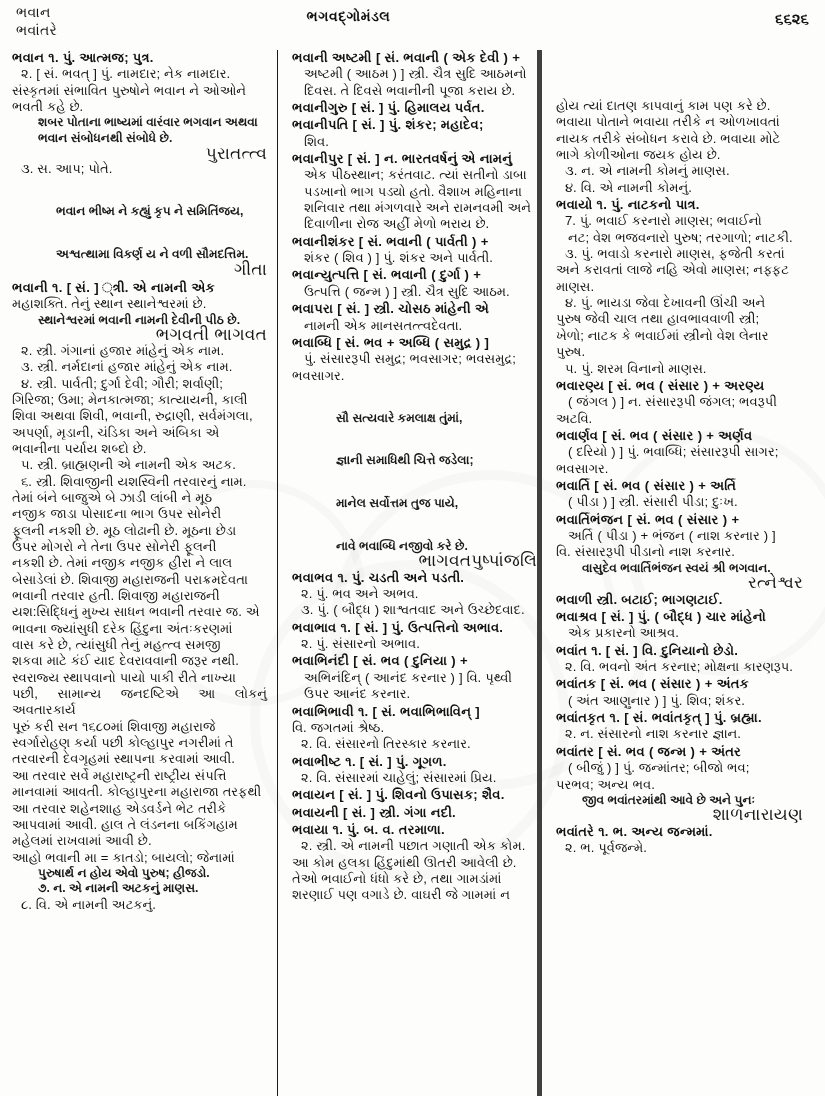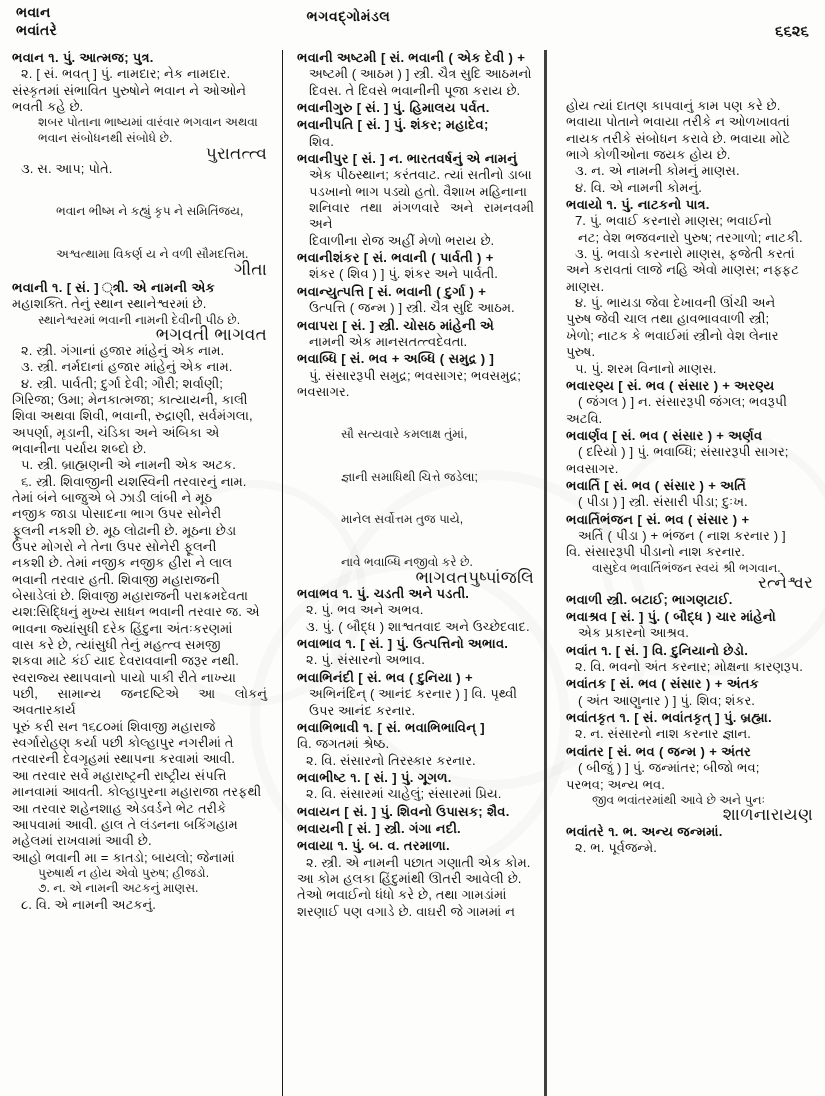--- a/index.html
+++ b/index.html
@@ -43,7 +43,7 @@
     position: absolute;
     left: 16px; top: 3px;
     font-size: 14px;
-    font-weight: bold;
+    font-weight: normal;
     line-height: 18px;
     color: #111;
     letter-spacing: 0.3px;

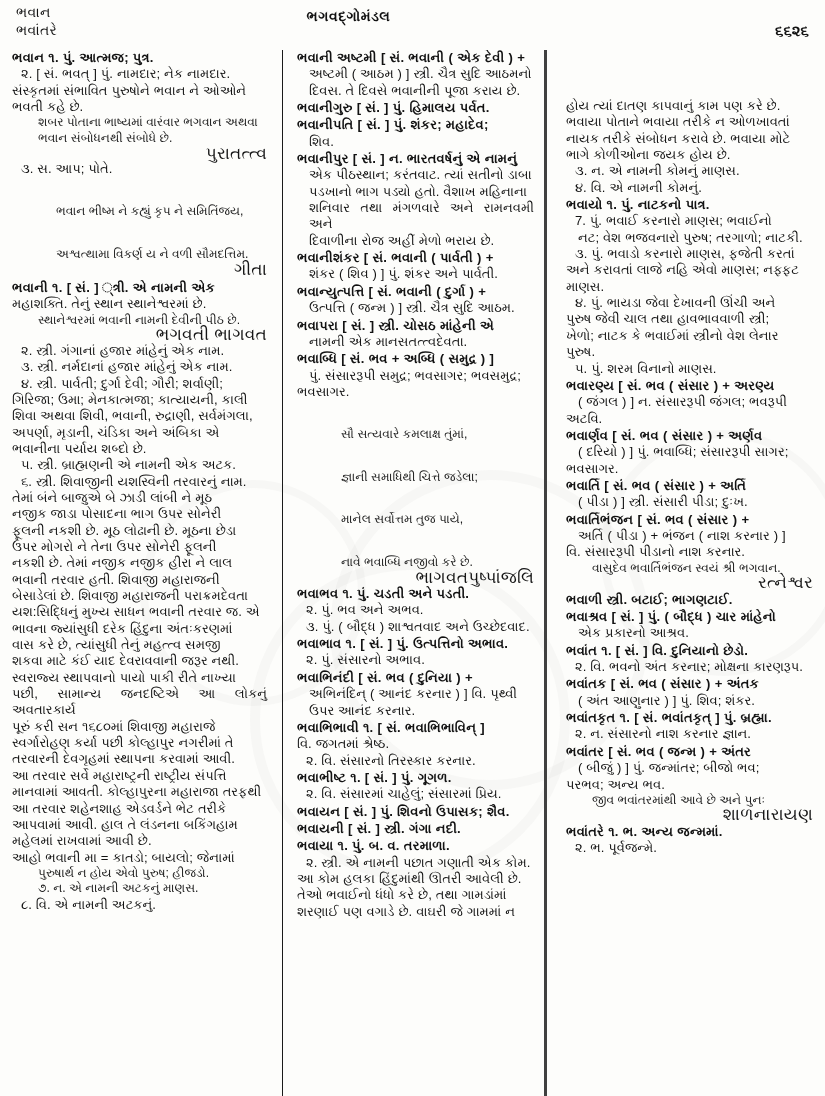--- a/index.html
+++ b/index.html
@@ -61,7 +61,7 @@
   }
   .rh-right {
     position: absolute;
-    right: 16px; top: 22px;
+    right: 16px; top: 10px;
     font-size: 15px;
     font-weight: bold;
     color: #111;

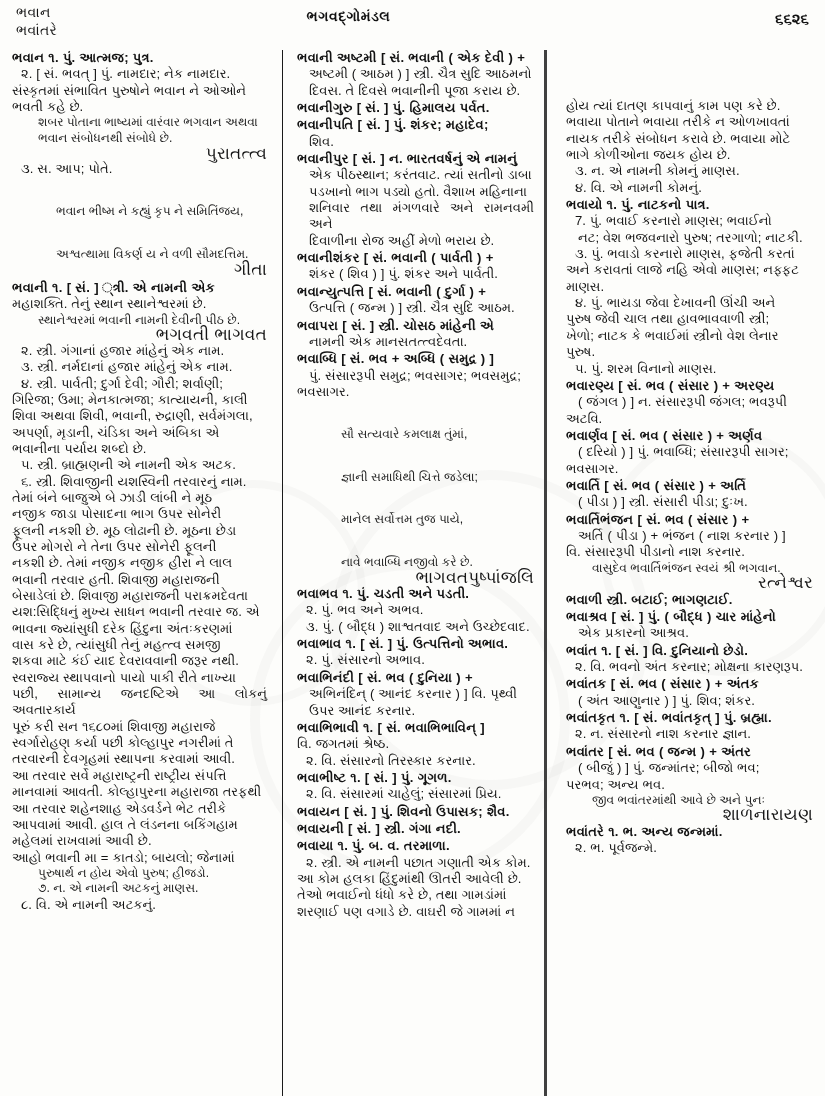--- a/index.html
+++ b/index.html
@@ -75,7 +75,6 @@
     height: 1046px;
     display: flex;
     z-index: 2;
-    justify-content: space-between;
   }
   .col {
     box-sizing: border-box;

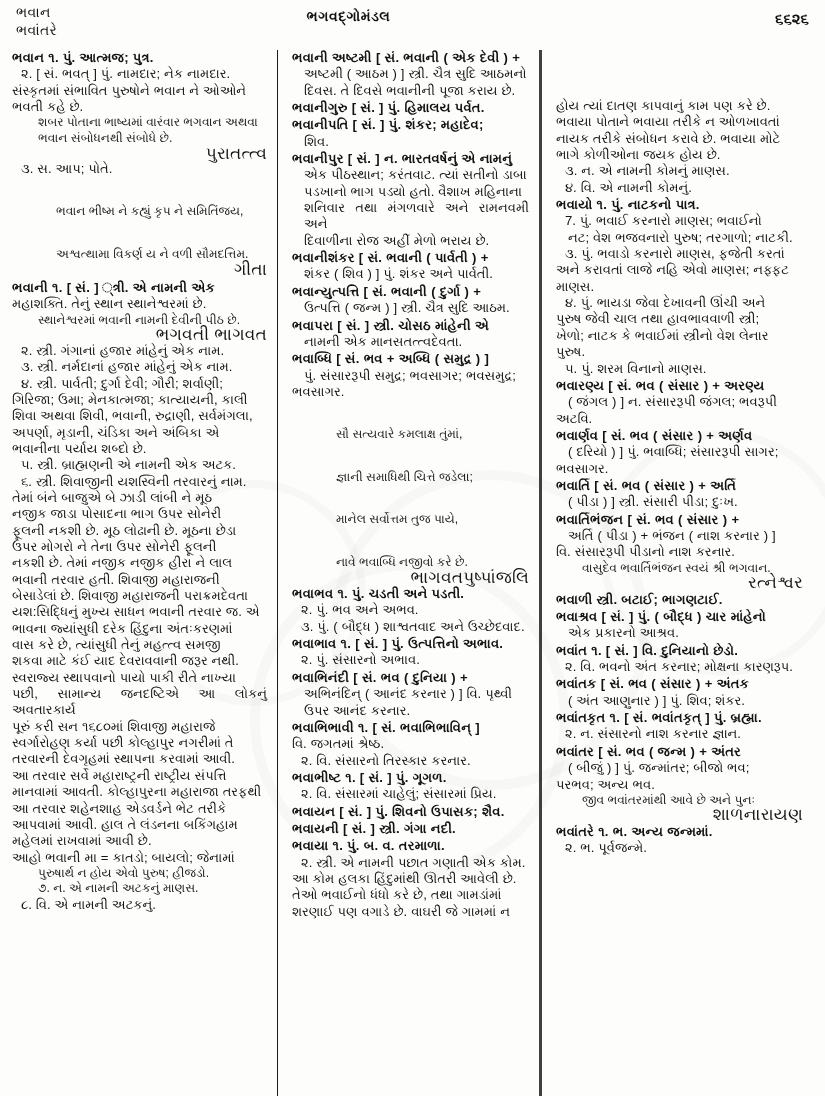--- a/index.html
+++ b/index.html
@@ -84,9 +84,9 @@
   .col-1 { width: 277px; padding: 0 10px 0 12px; }
   .col-2 {
     width: 265px;
-    padding: 0 10px 0 14px;
+    padding: 0 0 0 14px;
     border-left: 1px solid #1a1a1a;
-    border-right: 3px solid #404040;
+    border-right: 5px solid #404040;
   }
   .col-3 { width: 273px; padding: 0 12px 0 14px; margin-top: 48px; }
 

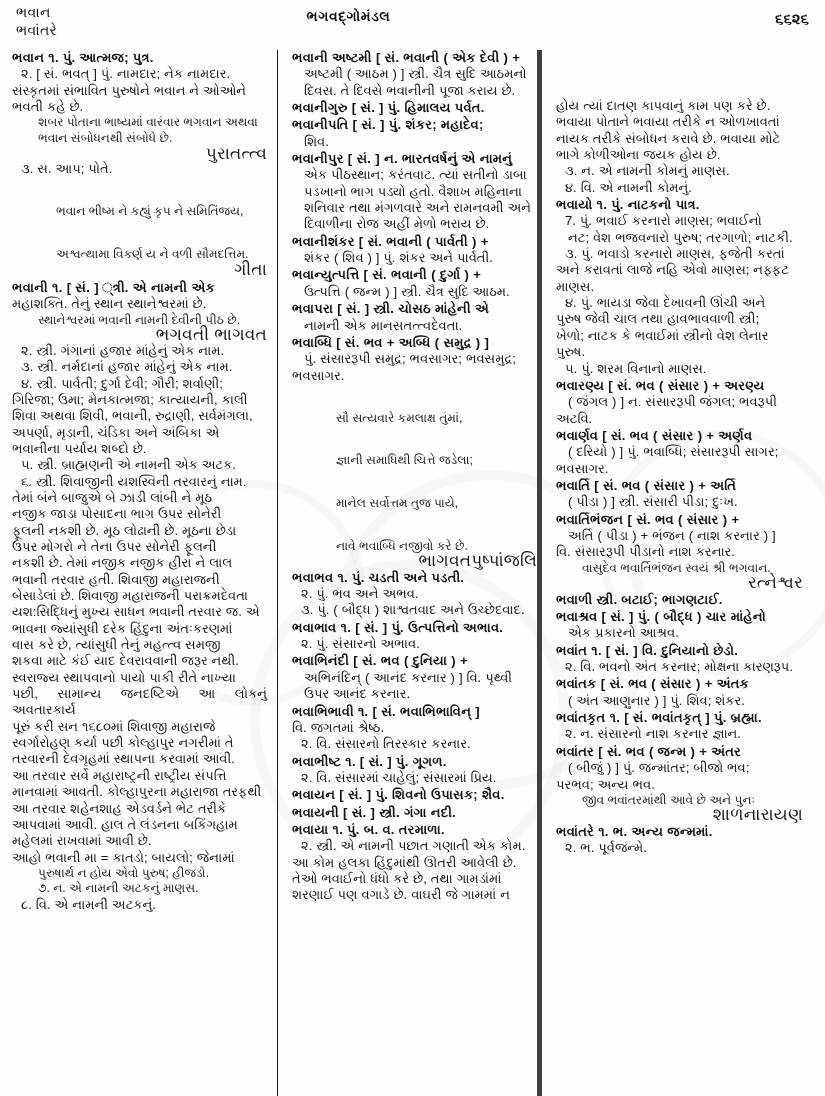--- a/index.html
+++ b/index.html
@@ -120,6 +120,7 @@
     color: #1a1a1a;
     padding-left: 26px;
     text-align: left;
+    font-weight: bold;
   }
   .quote.verse { padding-left: 44px; margin-top: 27px; }
   .src {

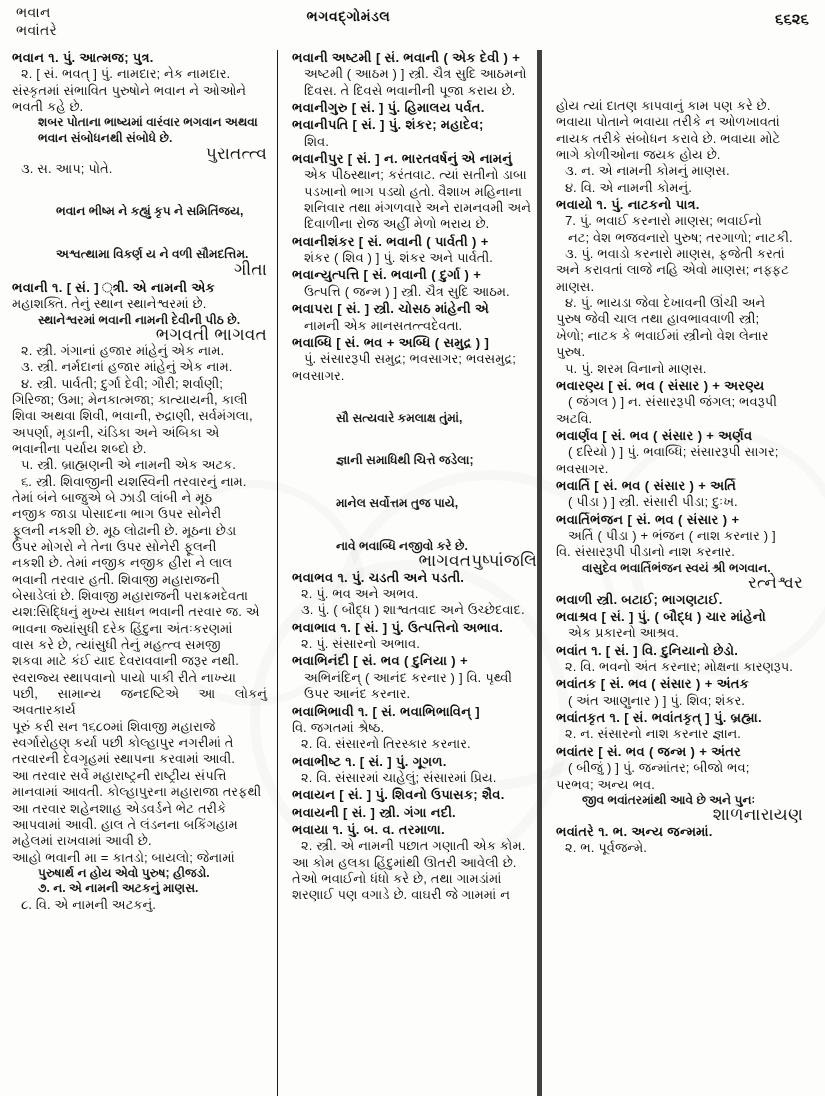--- a/index.html
+++ b/index.html
@@ -192,8 +192,8 @@
         <div class="ln">ફૂલની નકશી છે. મૂઠ લોઢાની છે. મૂઠના છેડા</div>
         <div class="ln">ઉપર મોગરો ને તેના ઉપર સોનેરી ફૂલની</div>
         <div class="ln">નકશી છે. તેમાં નજીક નજીક હીરા ને લાલ</div>
+        <div class="ln">બેસાડેલાં છે. શિવાજી મહારાજની પરાક્રમદેવતા</div>
         <div class="ln">ભવાની તરવાર હતી. શિવાજી મહારાજની</div>
-        <div class="ln">બેસાડેલાં છે. શિવાજી મહારાજની પરાક્રમદેવતા</div>
         <div class="ln">યશ:સિદ્ધિનું મુખ્ય સાધન ભવાની તરવાર જ. એ</div>
         <div class="ln">ભાવના જ્યાંસુધી દરેક હિંદુના અંતઃકરણમાં</div>
         <div class="ln">વાસ કરે છે, ત્યાંસુધી તેનું મહત્ત્વ સમજી</div>

